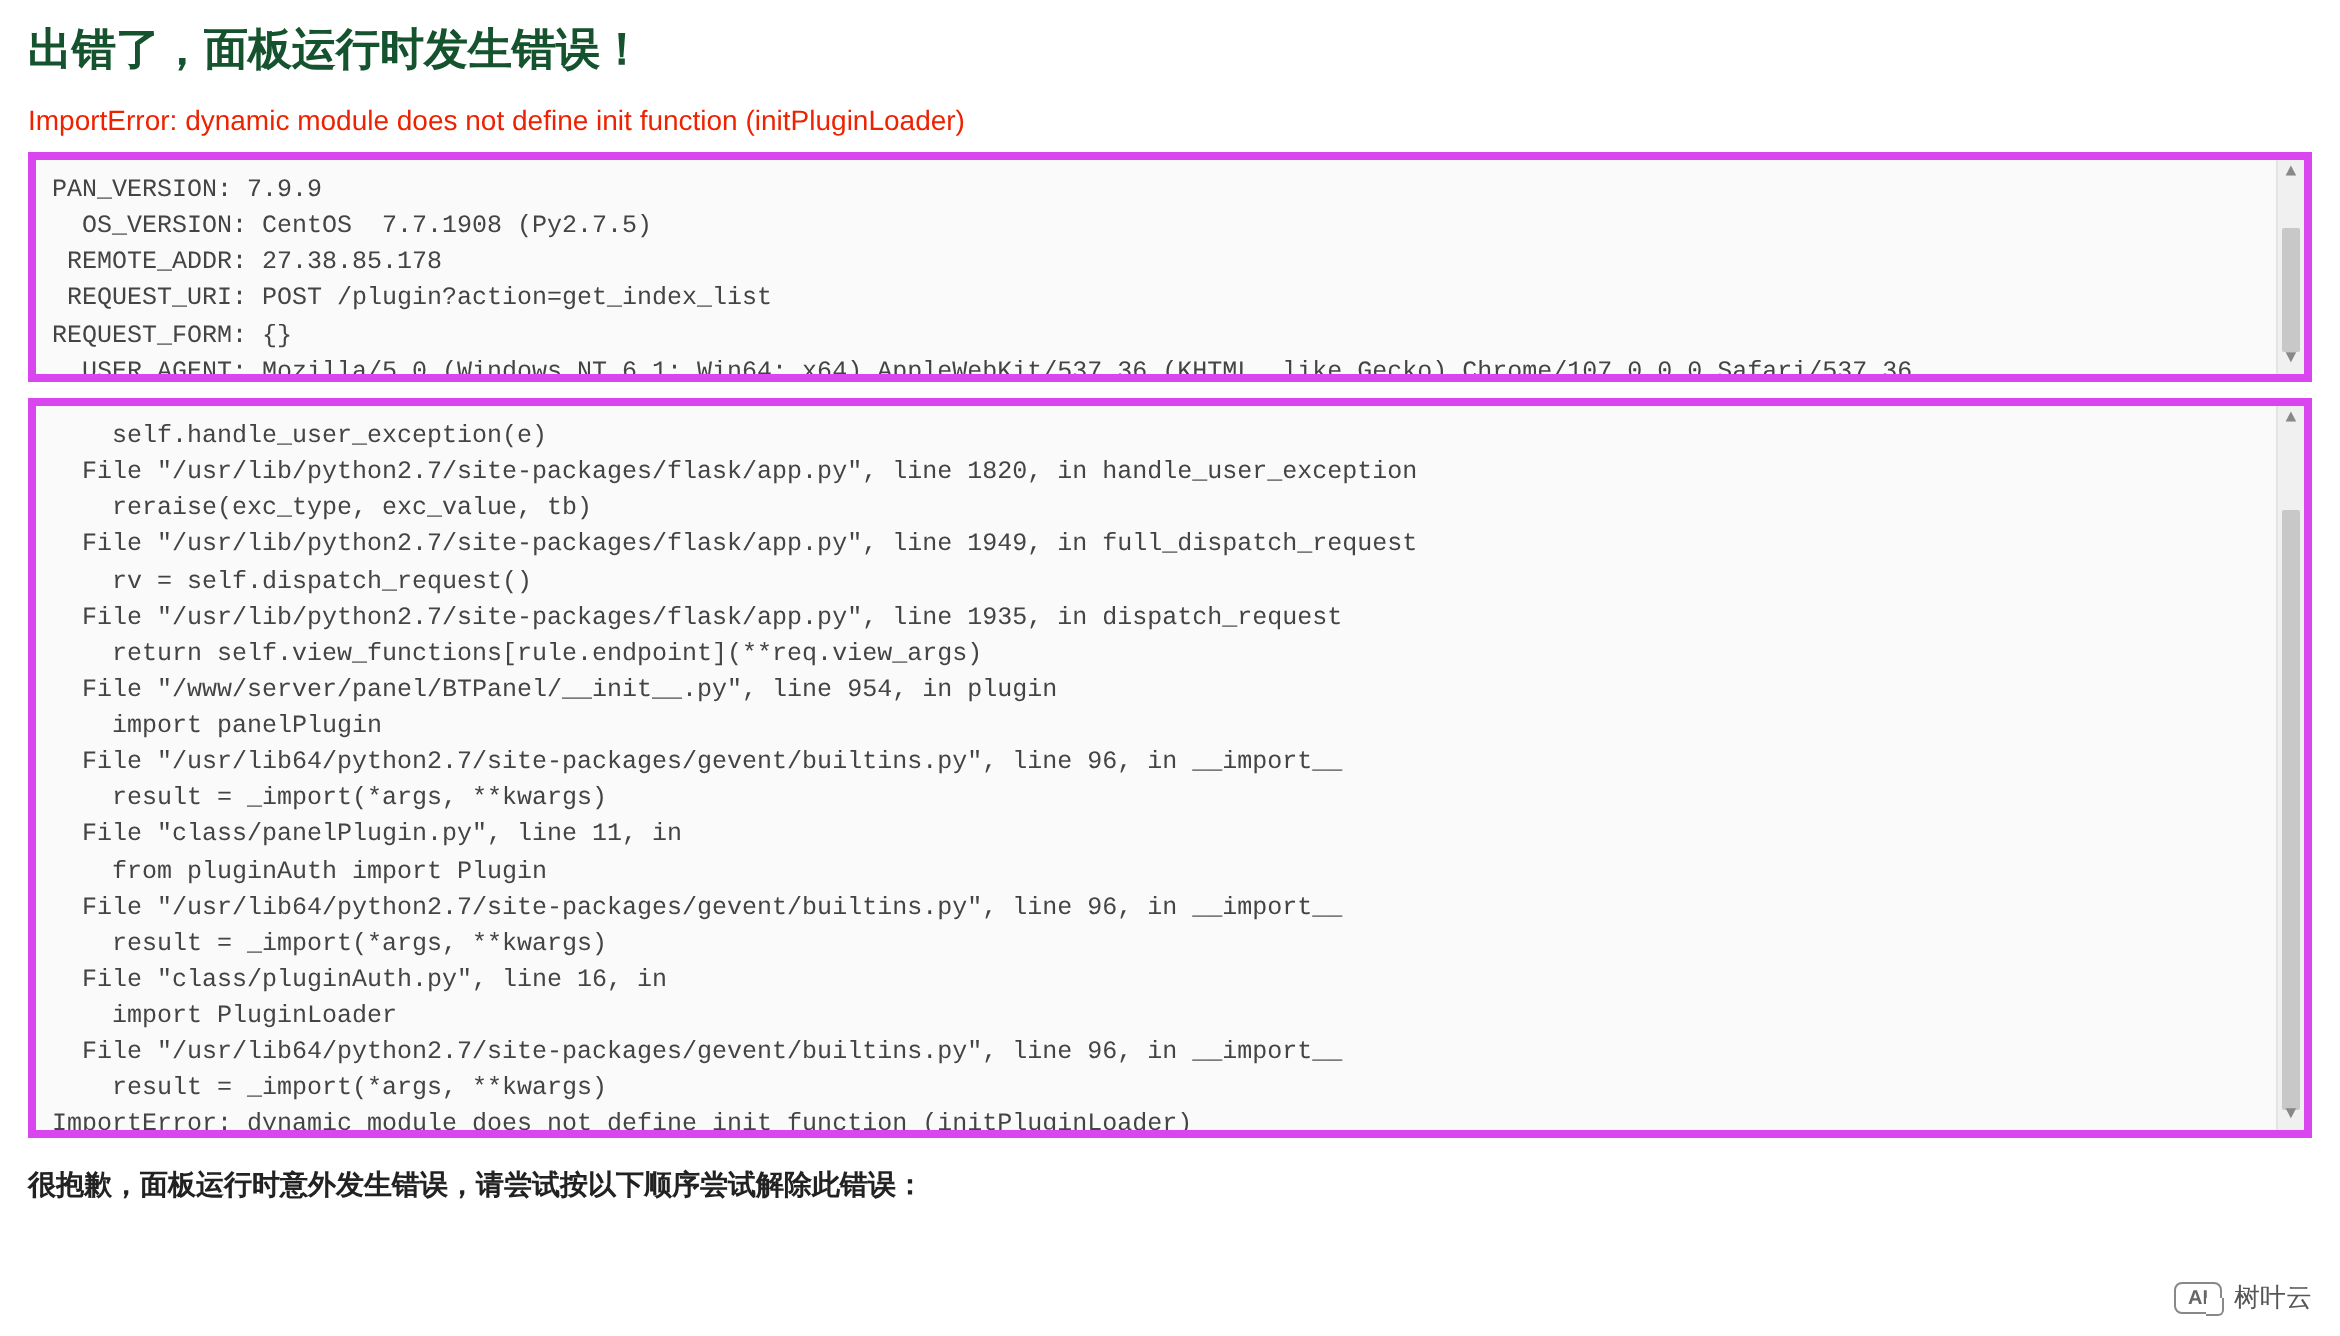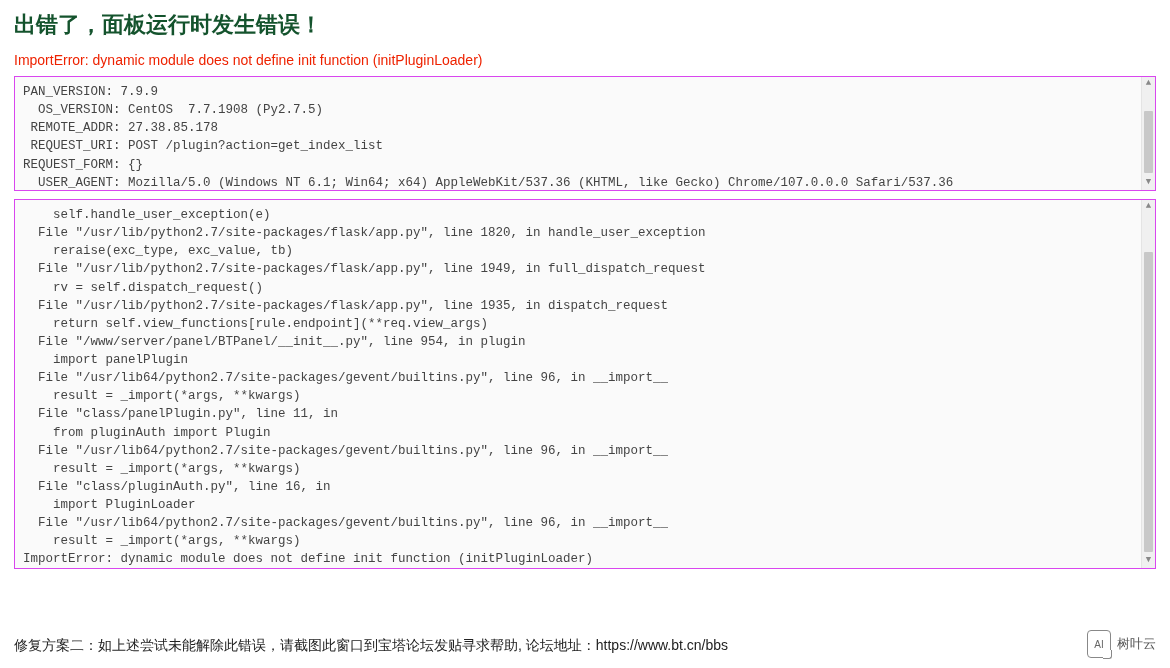--- a/index.html
+++ b/index.html
@@ -6,7 +6,7 @@
 body { font-family: Arial, "Microsoft YaHei", sans-serif; background: #fff; color: #333; padding: 10px 14px; width: 1170px; }
 h1 { font-size: 22px; font-weight: bold; color: #14532d; margin-bottom: 12px; }
 .error-msg { color: #e20; font-size: 14px; margin-bottom: 8px; }
-.code-block { border: 1px solid #d946ef; background: #fafafa; font-family: "Courier New", Consolas, monospace; font-size: 12.5px; line-height: 1.45; color: #444; padding: 6px 8px; overflow-x: auto; overflow-y: auto; position: relative; white-space: pre; }
+.code-block { border: 4px solid #d946ef; background: #fafafa; font-family: "Courier New", Consolas, monospace; font-size: 12.5px; line-height: 1.45; color: #444; padding: 6px 8px; overflow-x: auto; overflow-y: auto; position: relative; white-space: pre; }
 .block1 { height: 115px; margin-bottom: 8px; }
 .block2 { height: 370px; margin-bottom: 10px; }
 .advice { font-size: 14px; color: #222; line-height: 1.9; }

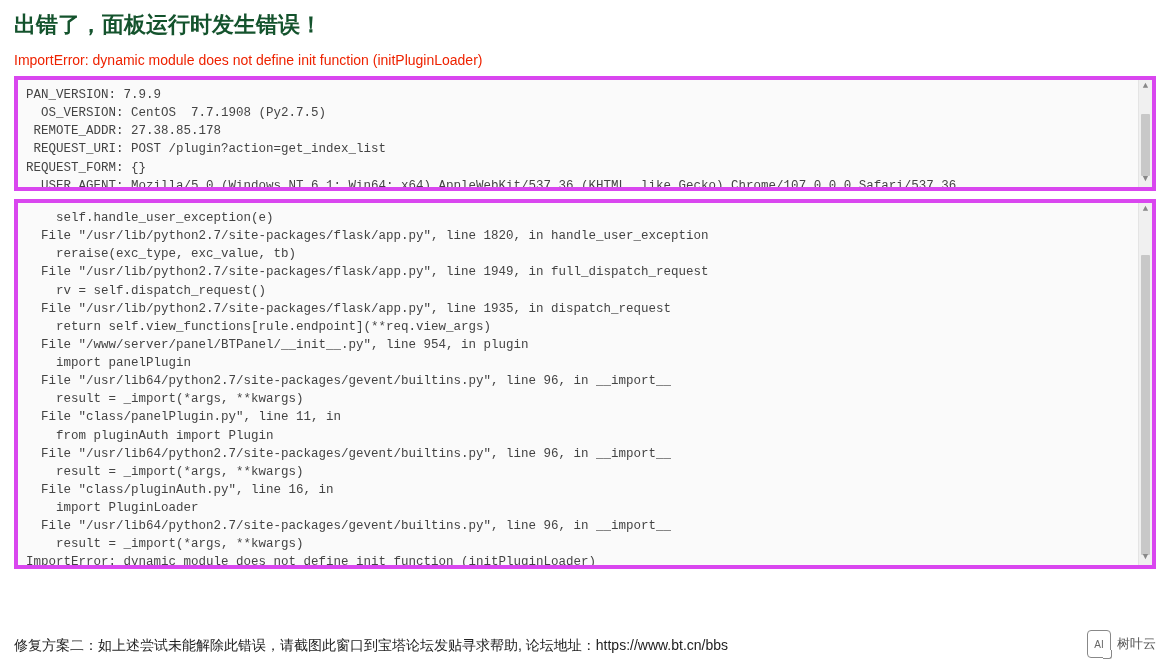--- a/index.html
+++ b/index.html
@@ -67,7 +67,7 @@
 </div>
 
 <div class="advice">
-  <br>
+  <strong>很抱歉，面板运行时意外发生错误，请尝试按以下顺序尝试解除此错误：</strong><br>
   <br>
   <span>修复方案二：如上述尝试未能解除此错误，请截图此窗口到宝塔论坛发贴寻求帮助, 论坛地址：https://www.bt.cn/bbs</span>
 </div>

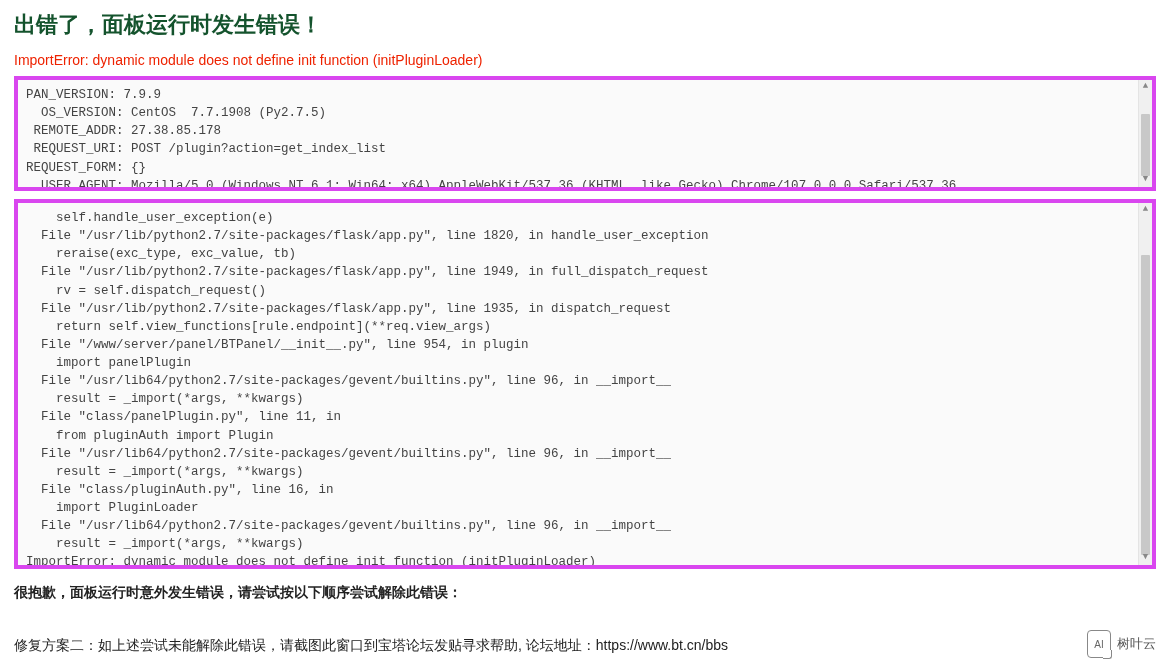--- a/index.html
+++ b/index.html
@@ -69,7 +69,6 @@
 <div class="advice">
   <strong>很抱歉，面板运行时意外发生错误，请尝试按以下顺序尝试解除此错误：</strong><br>
   <br>
-  <span>修复方案二：如上述尝试未能解除此错误，请截图此窗口到宝塔论坛发贴寻求帮助, 论坛地址：https://www.bt.cn/bbs</span>
 </div>
 
 <div class="brand">

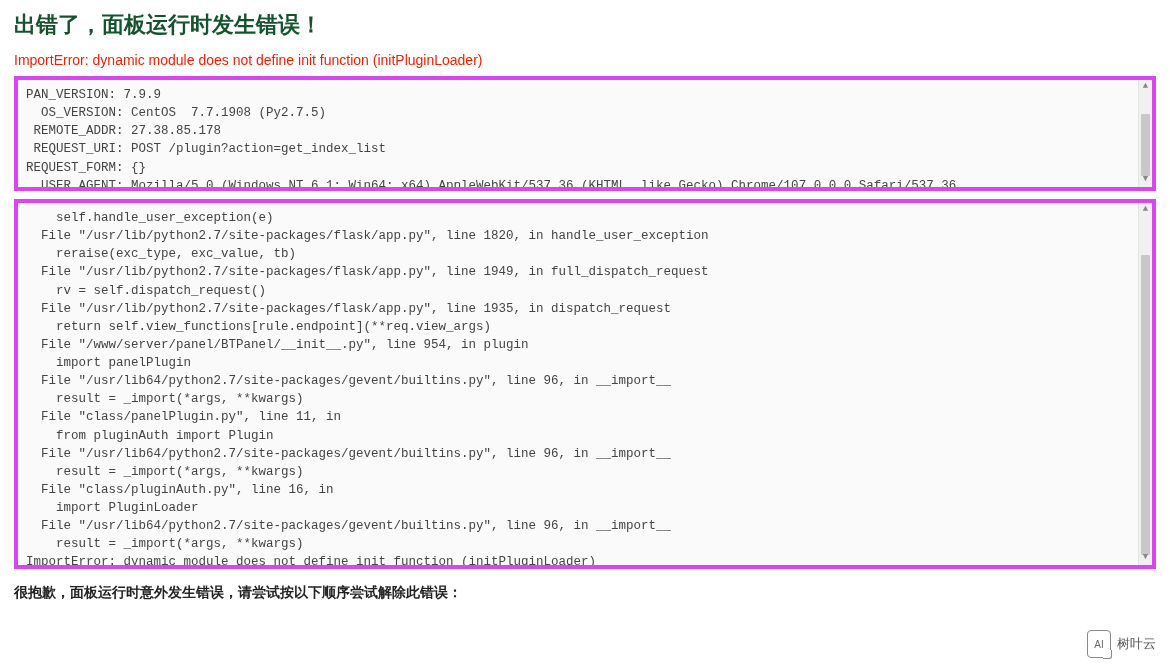--- a/index.html
+++ b/index.html
@@ -12,7 +12,7 @@
 .advice { font-size: 14px; color: #222; line-height: 1.9; }
 .advice strong { font-weight: bold; }
 .brand { position: fixed; right: 14px; bottom: 10px; display: flex; align-items: center; gap: 6px; font-size: 13px; color: #555; }
-.brand-logo { width: 24px; height: 28px; border: 1.5px solid #888; border-radius: 4px; display: flex; align-items: center; justify-content: center; font-size: 10px; font-weight: normal; color: #666; position: relative; }
+.brand-logo { width: 24px; height: 16px; border: 1.5px solid #888; border-radius: 4px; display: flex; align-items: center; justify-content: center; font-size: 10px; font-weight: bold; color: #666; position: relative; }
 .brand-logo::after { content: ""; position: absolute; right: -2px; bottom: -2px; width: 8px; height: 8px; border-right: 1.5px solid #888; border-bottom: 1.5px solid #888; border-radius: 0 0 3px 0; background: #fff; }
 .scroll-track { position: absolute; right: 0; top: 0; bottom: 0; width: 14px; background: #f0f0f0; border-left: 1px solid #e4e4e4; }
 .scroll-thumb { position: absolute; left: 2px; right: 2px; background: #c8c8c8; border-radius: 1px; }

